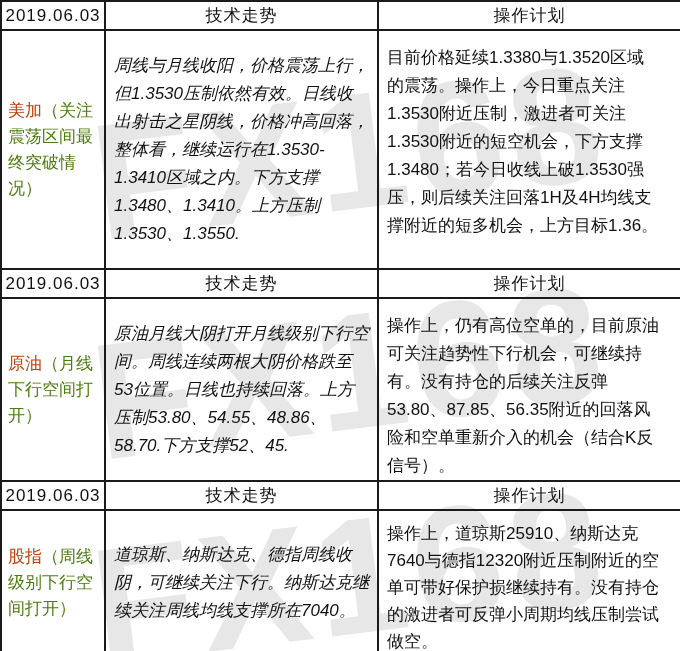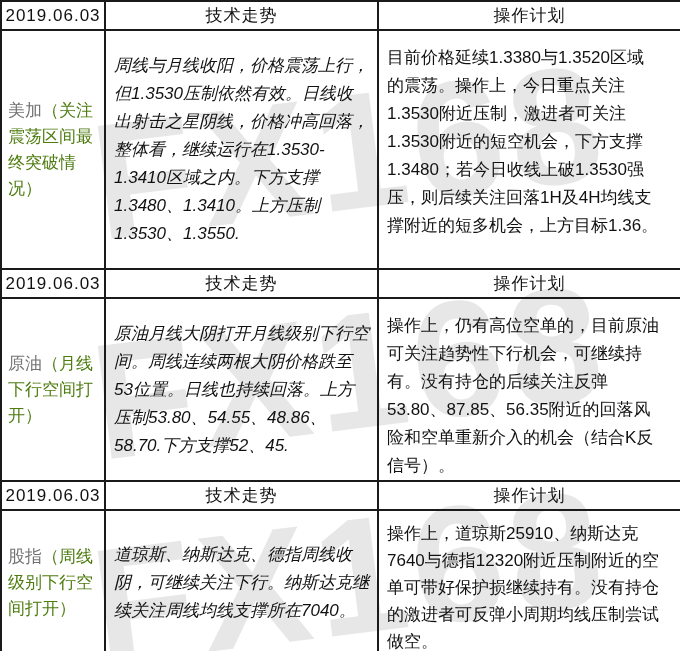--- a/index.html
+++ b/index.html
@@ -72,7 +72,7 @@
     padding: 0 3px 0 6px;
     line-height: 26px;
   }
-  td.instrument .name { color: #737373; }
+  td.instrument .name { color: #c2410c; }
   td.instrument .note { color: #4d7c0f; }
   td.technical {
     vertical-align: middle;

